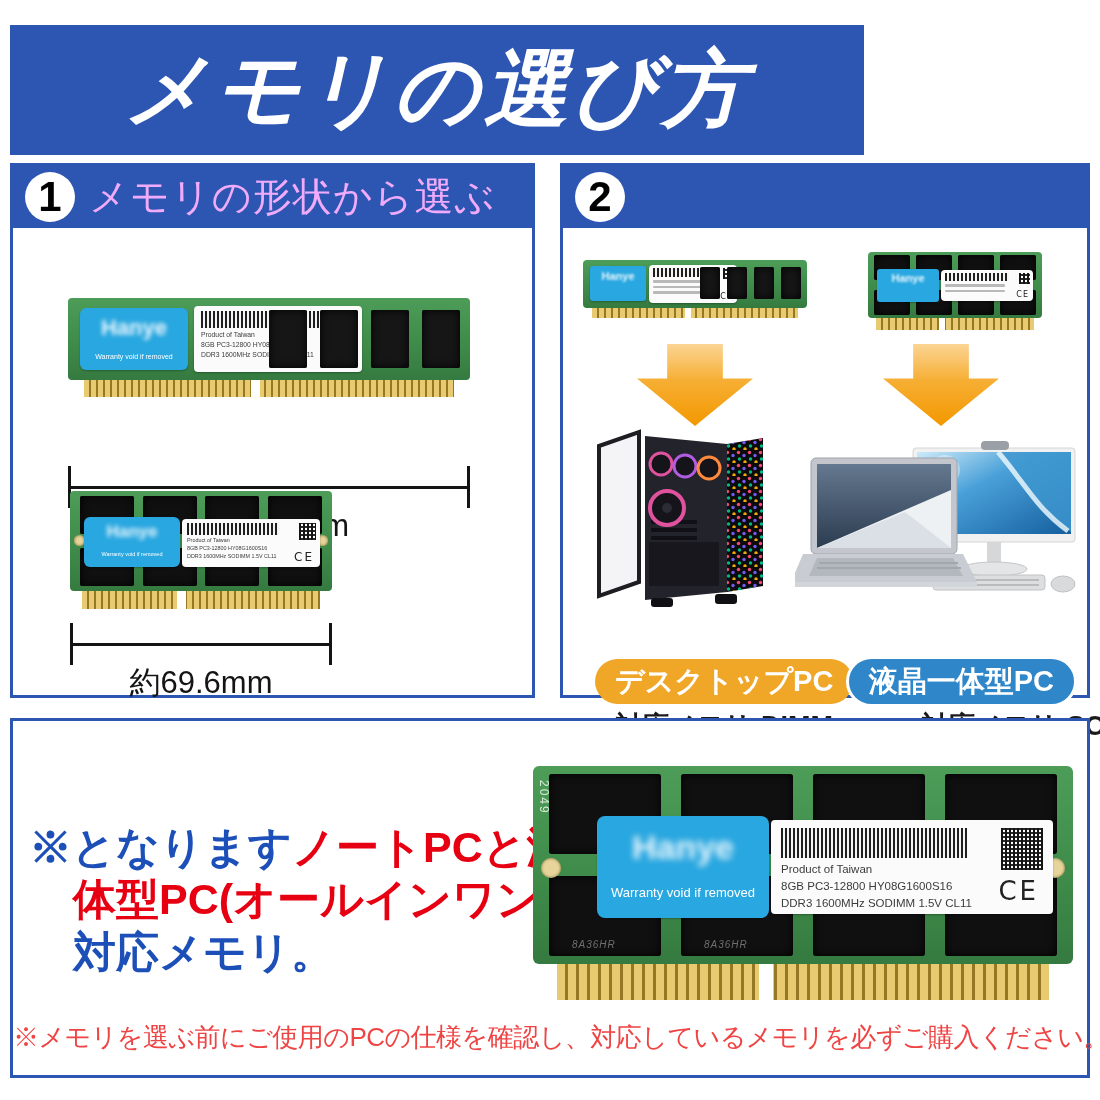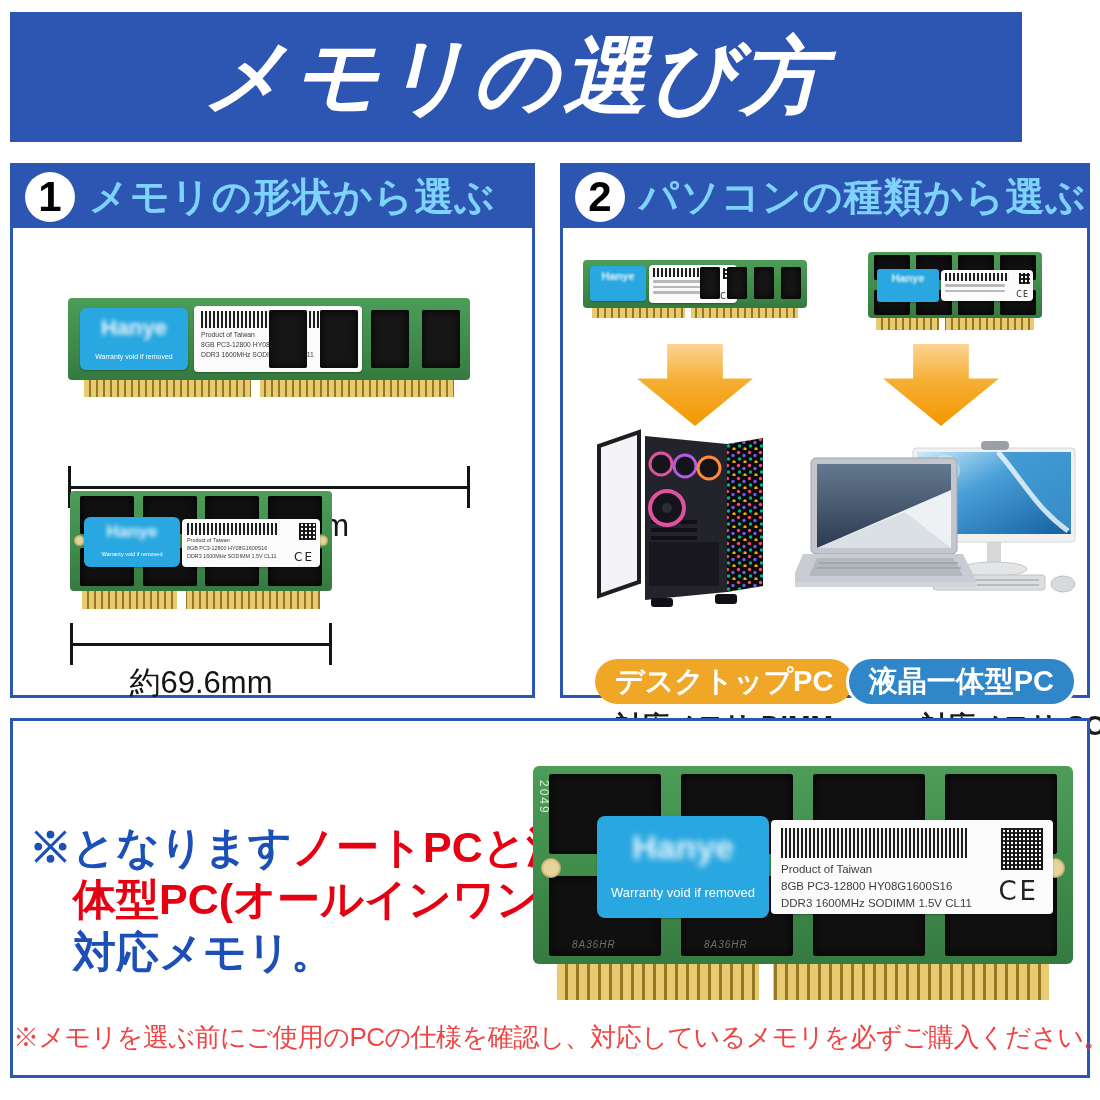--- a/index.html
+++ b/index.html
@@ -10,7 +10,7 @@
 
   
   .banner {
-    position:absolute; left:10px; top:12px; width:1012px; height:130px;
+    position:absolute; left:10px; top:25px; width:854px; height:130px;
     background:var(--main-blue,#2d55b2);
     display:flex; align-items:center; justify-content:center;
   }

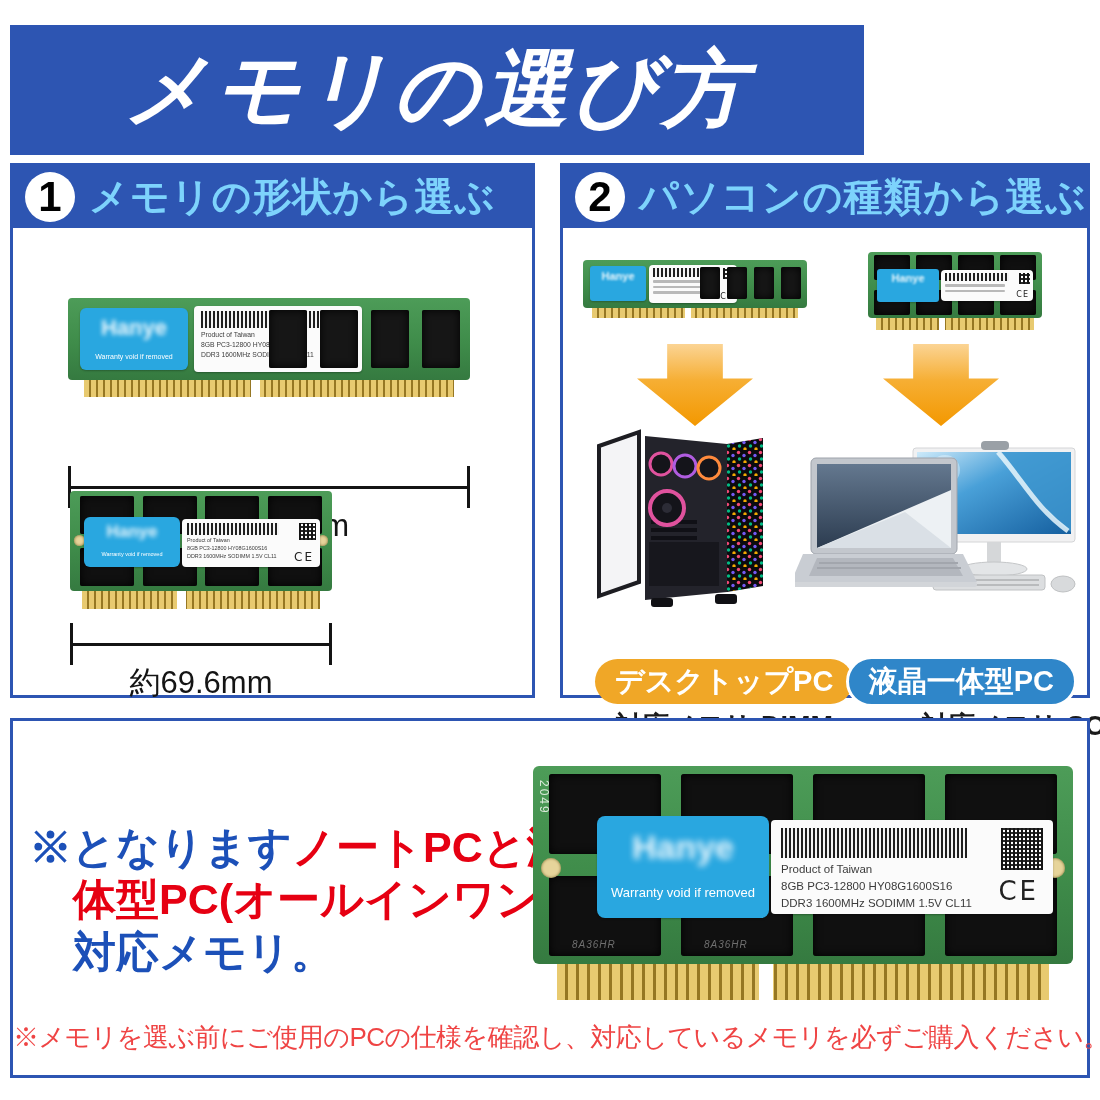--- a/index.html
+++ b/index.html
@@ -35,7 +35,7 @@
     font-size:42px; font-weight:bold; display:flex; align-items:center; justify-content:center;
     flex:0 0 auto; line-height:1;
   }
-  .panel-title { color:#7dd3fc; font-size:39px; font-weight:bold; white-space:nowrap; letter-spacing:1px; }
+  .panel-title { color:#f0abfc; font-size:39px; font-weight:normal; white-space:nowrap; letter-spacing:1px; }
   .panel-body { position:relative; width:100%; height:calc(100% - 62px); }
 
   

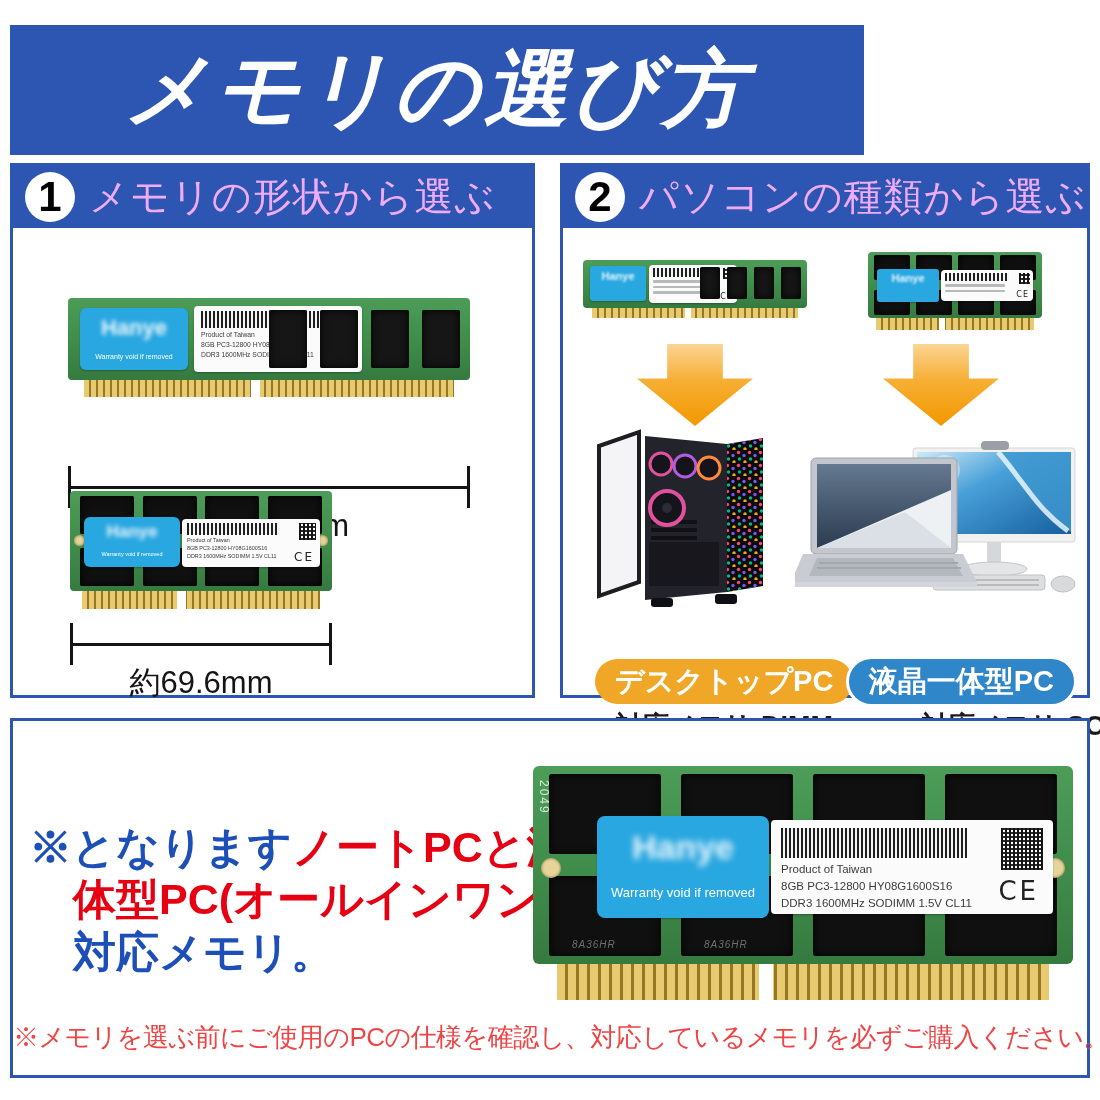--- a/index.html
+++ b/index.html
@@ -312,7 +312,6 @@
   <section class="panel p-right">
     <div class="panel-header">
       <span class="num-circle">2</span>
-      <span class="panel-title">パソコンの種類から選ぶ</span>
     </div>
     <div class="panel-body">
 

